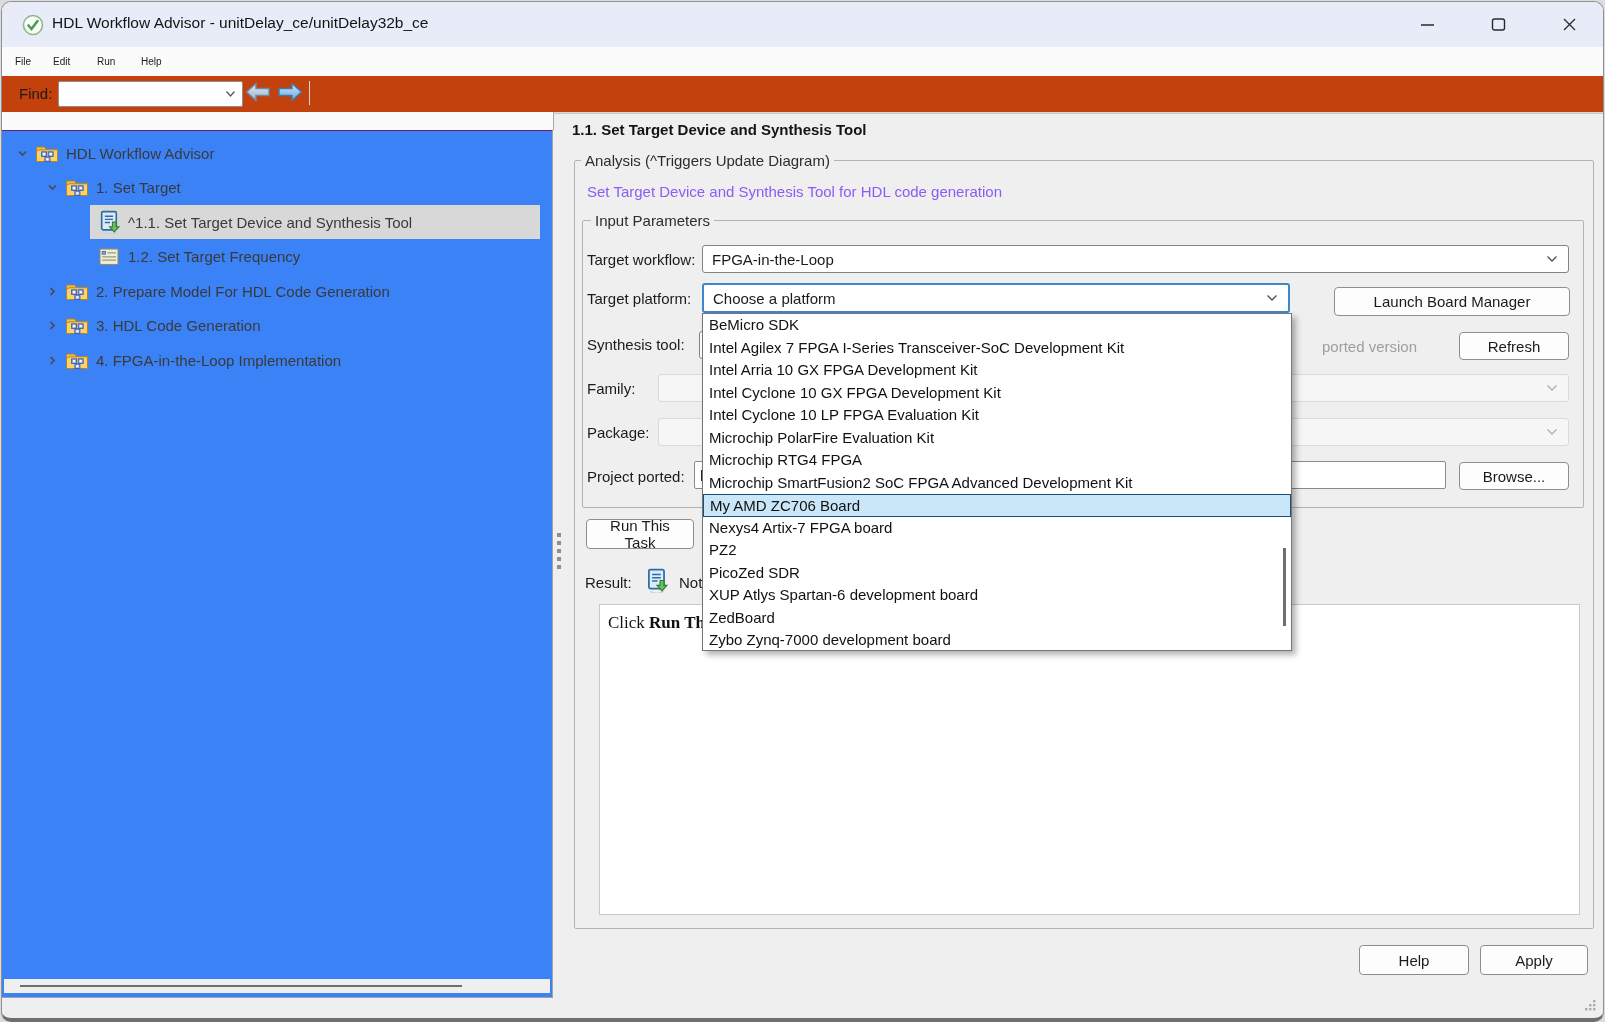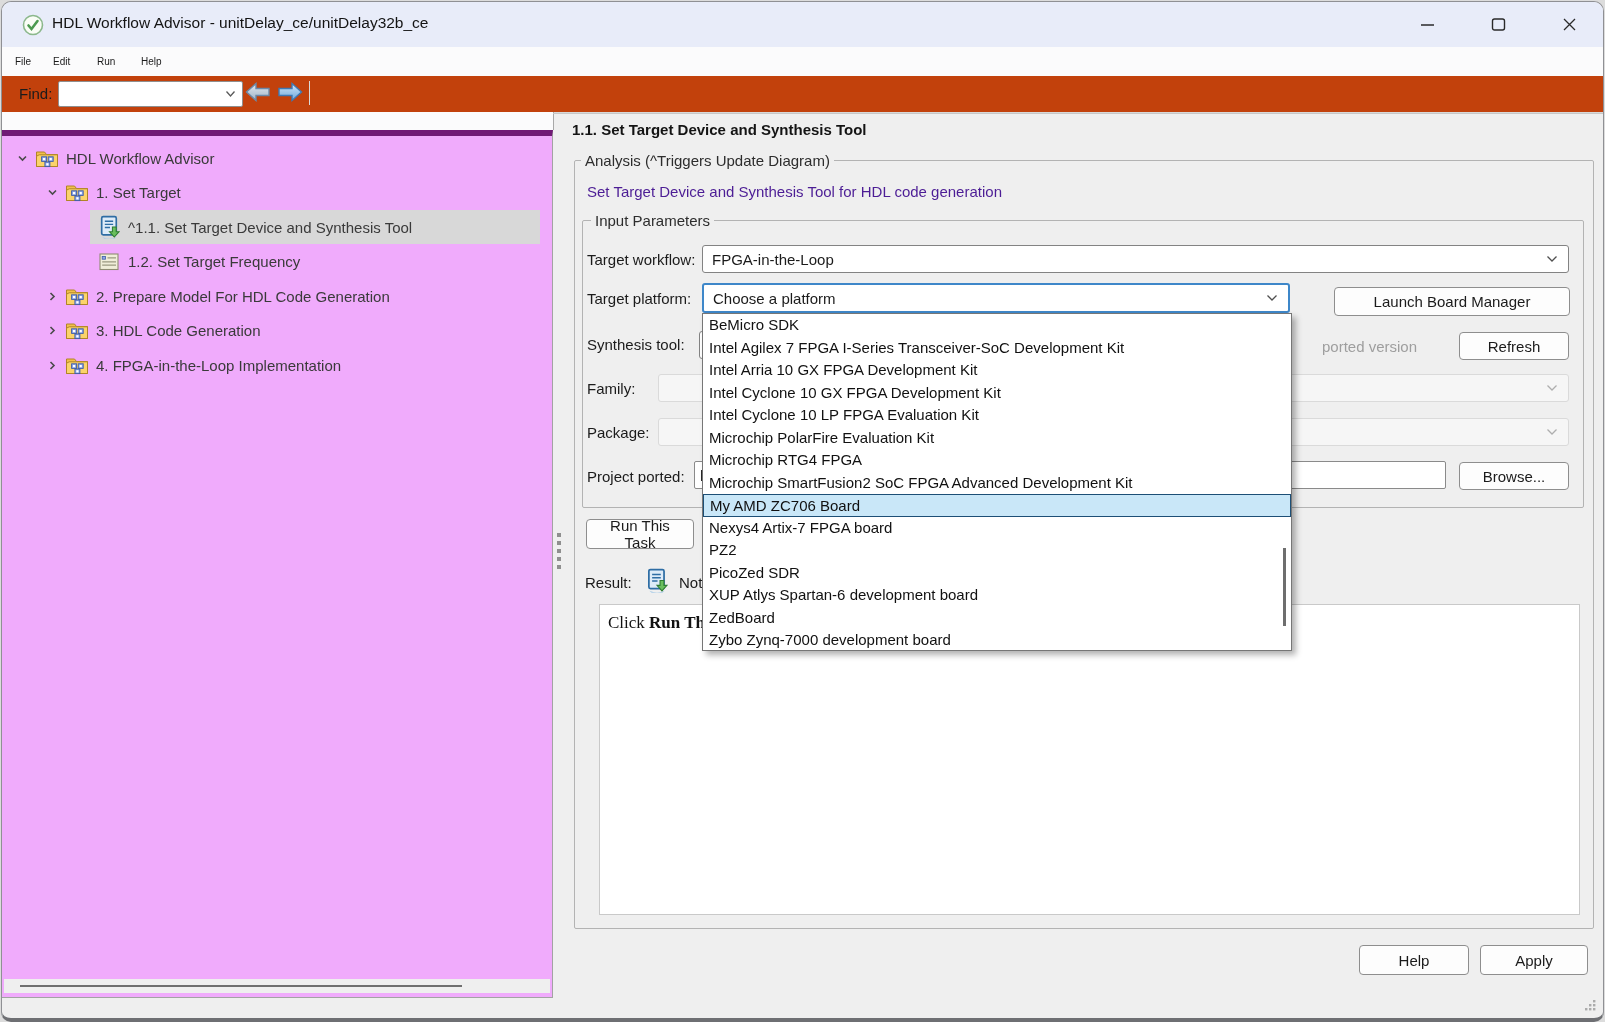--- a/index.html
+++ b/index.html
@@ -26,8 +26,8 @@
   .white-strip{position:absolute;left:0;top:110px;width:551px;height:18px;background:#fbfbfc;border-right:1px solid #a8a8a8;}
   .rp-topline{position:absolute;left:551px;top:111px;right:0;height:1px;background:#c7c7c7;}
   
-  .tree-panel{position:absolute;left:0;top:128px;width:551px;height:868px;background:#f0abfc;
-              border-top:6px solid #701a75;border-bottom:1px solid #a3a3a3;border-right:1px solid #a3a3a3;box-sizing:border-box;}
+  .tree-panel{position:absolute;left:0;top:128px;width:551px;height:868px;background:#3b82f6;
+              border-top:1px solid #701a75;border-bottom:1px solid #a3a3a3;border-right:1px solid #a3a3a3;box-sizing:border-box;}
   .tree-row{position:absolute;left:0;right:2px;height:34px;display:flex;align-items:center;font-size:15px;color:#3a3a3a;cursor:default;}
   .tree-row .hl{position:absolute;left:88px;right:10px;top:0;bottom:0;background:#d8d8d8;z-index:0;}
   .tree-row>*{position:relative;z-index:1;}

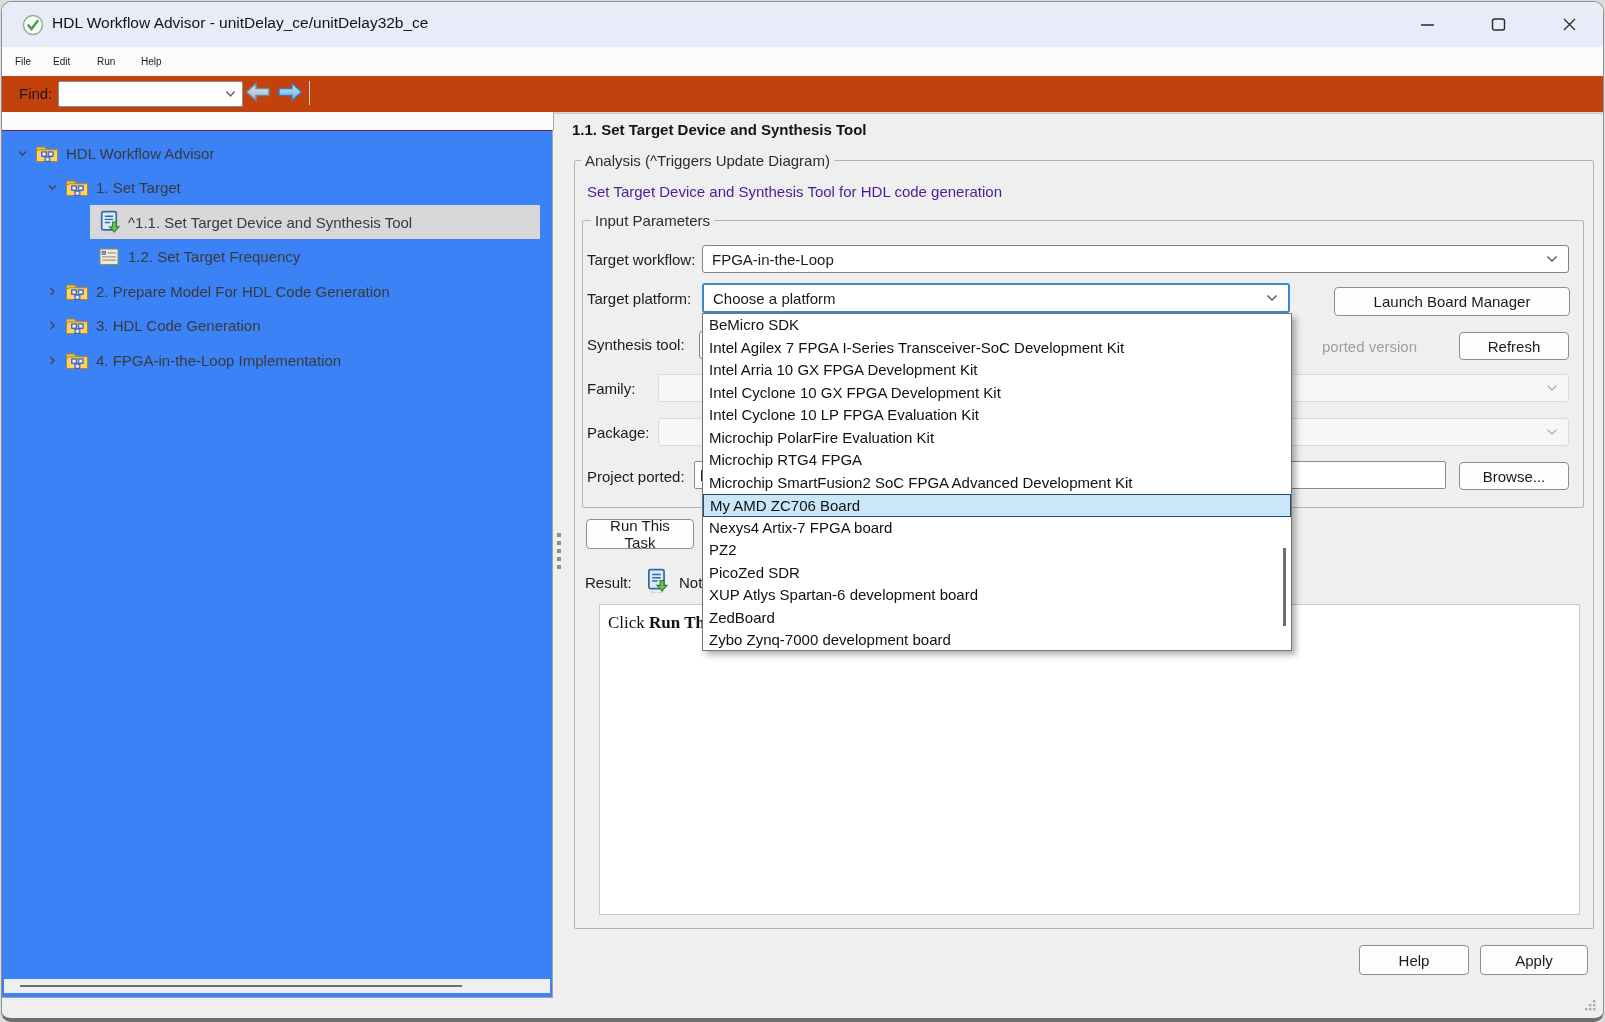--- a/index.html
+++ b/index.html
@@ -47,7 +47,7 @@
   .gb-analysis .gb-label{left:6px;}
   .gb-input{left:580px;top:218px;width:1000px;height:286px;}
   .gb-input .gb-label{left:8px;}
-  .desc{position:absolute;left:585px;top:181px;font-size:15px;color:#4c1d95;}
+  .desc{position:absolute;left:585px;top:181px;font-size:15px;color:#8b5cf6;}
   .flabel{position:absolute;font-size:15px;color:#1b1b1b;white-space:nowrap;}
   .combo{position:absolute;background:#fff;border:1px solid #838383;border-radius:3px;box-sizing:border-box;font-size:15px;color:#1b1b1b;}
   .combo .val{position:absolute;left:9px;top:0;bottom:0;display:flex;align-items:center;white-space:nowrap;}

